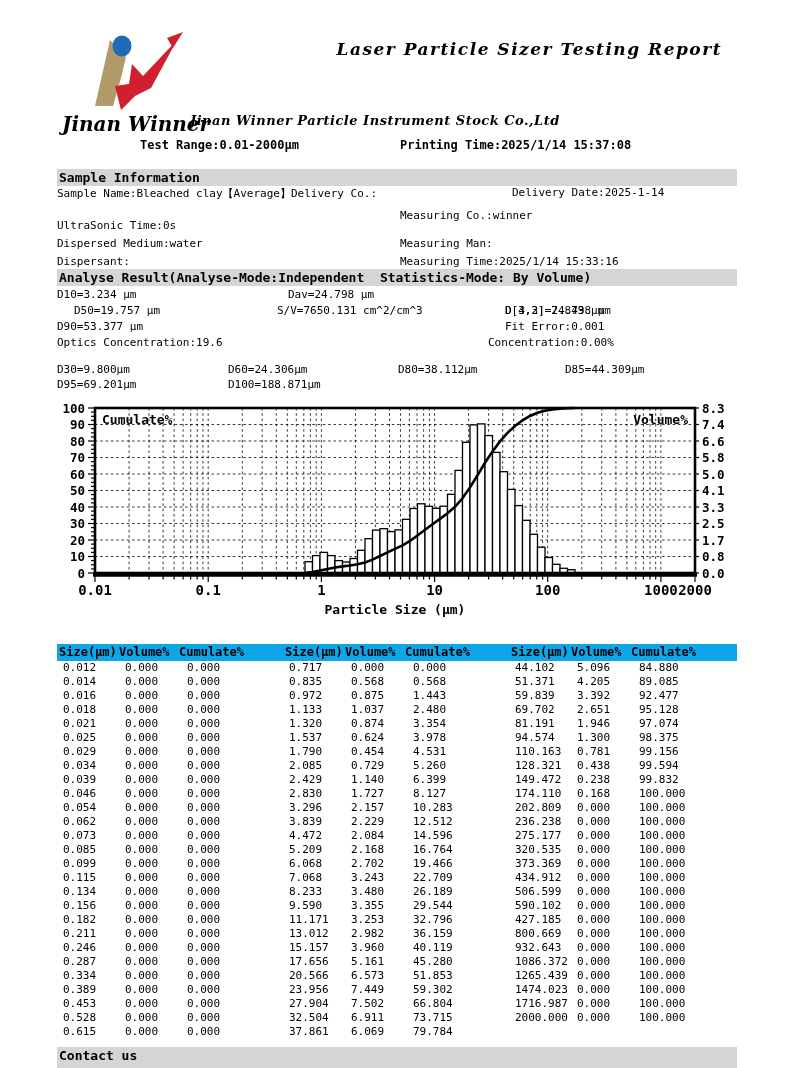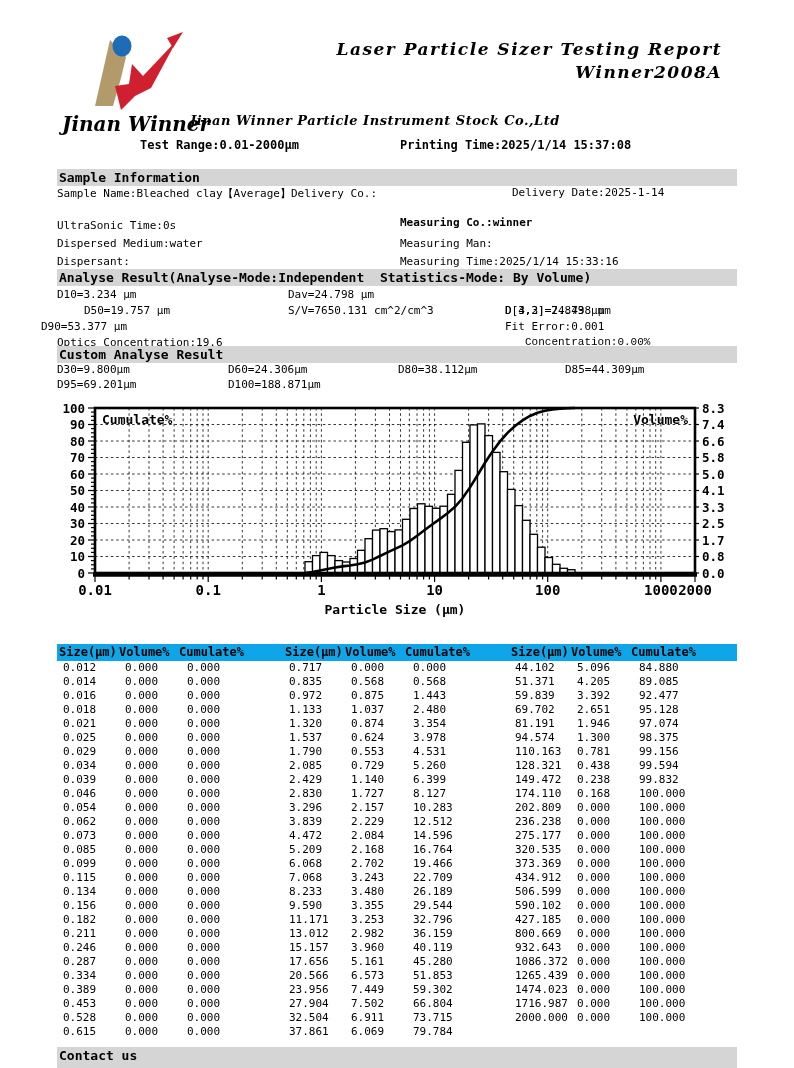--- a/index.html
+++ b/index.html
@@ -53,7 +53,6 @@
   <div class="abs" id="logo-caption" style="left:62px;top:112px;">Jinan Winner</div>
 
   <div class="abs" id="title1" style="left:292px;top:39px;">Laser Particle Sizer Testing Report</div>
-  <div class="abs" id="title2" style="left:292px;top:62px;">Winner2008A</div>
   <div class="abs" id="company" style="left:190px;top:113px;">Jinan Winner Particle Instrument Stock Co.,Ltd</div>
   <div class="abs hdrline" style="left:140px;top:138px;">Test Range:0.01-2000μm</div>
   <div class="abs hdrline" style="left:400px;top:138px;">Printing Time:2025/1/14 15:37:08</div>

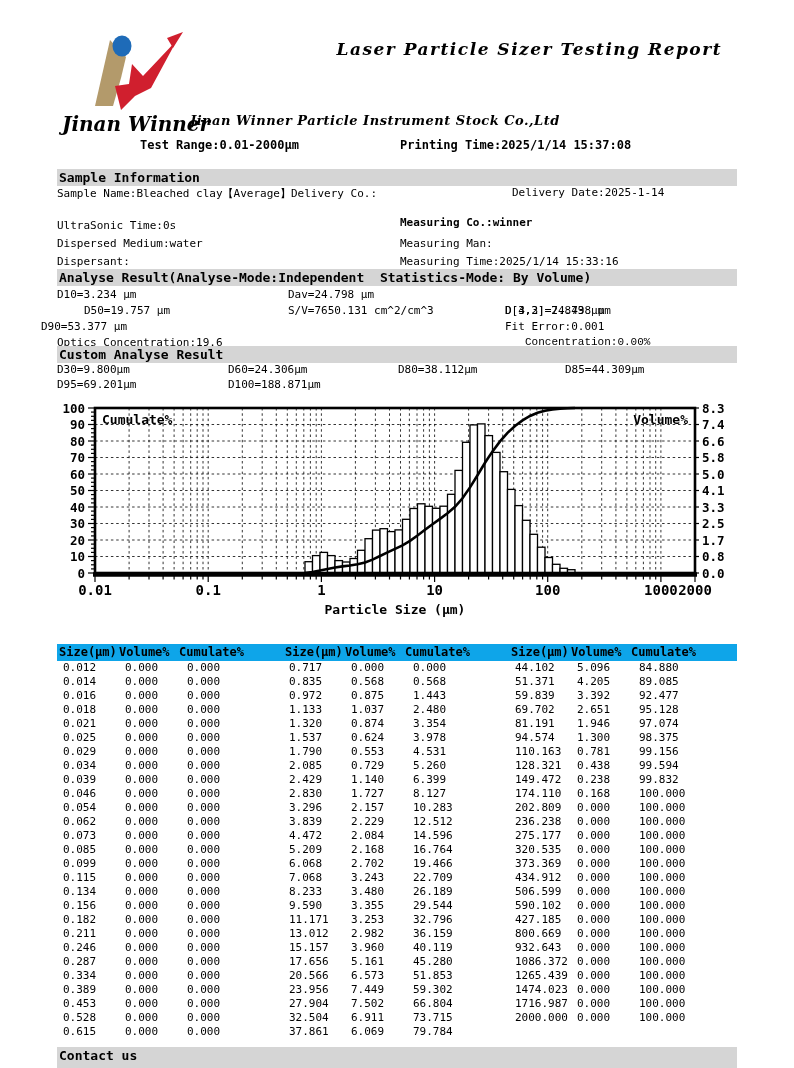--- a/index.html
+++ b/index.html
@@ -64,7 +64,7 @@
   <div class="abs fld" style="left:57px;top:219px;">UltraSonic Time:0s</div>
   <div class="abs fld" style="left:57px;top:237px;">Dispersed Medium:water</div>
   <div class="abs fld" style="left:57px;top:255px;">Dispersant:</div>
-  <div class="abs fld" style="left:400px;top:216px;font-weight:bold;">Measuring Co.:winner</div>
+  <div class="abs fld" style="left:400px;top:209px;">Measuring Co.:winner</div>
   <div class="abs fld" style="left:400px;top:237px;">Measuring Man:</div>
   <div class="abs fld" style="left:400px;top:255px;">Measuring Time:2025/1/14 15:33:16</div>
 

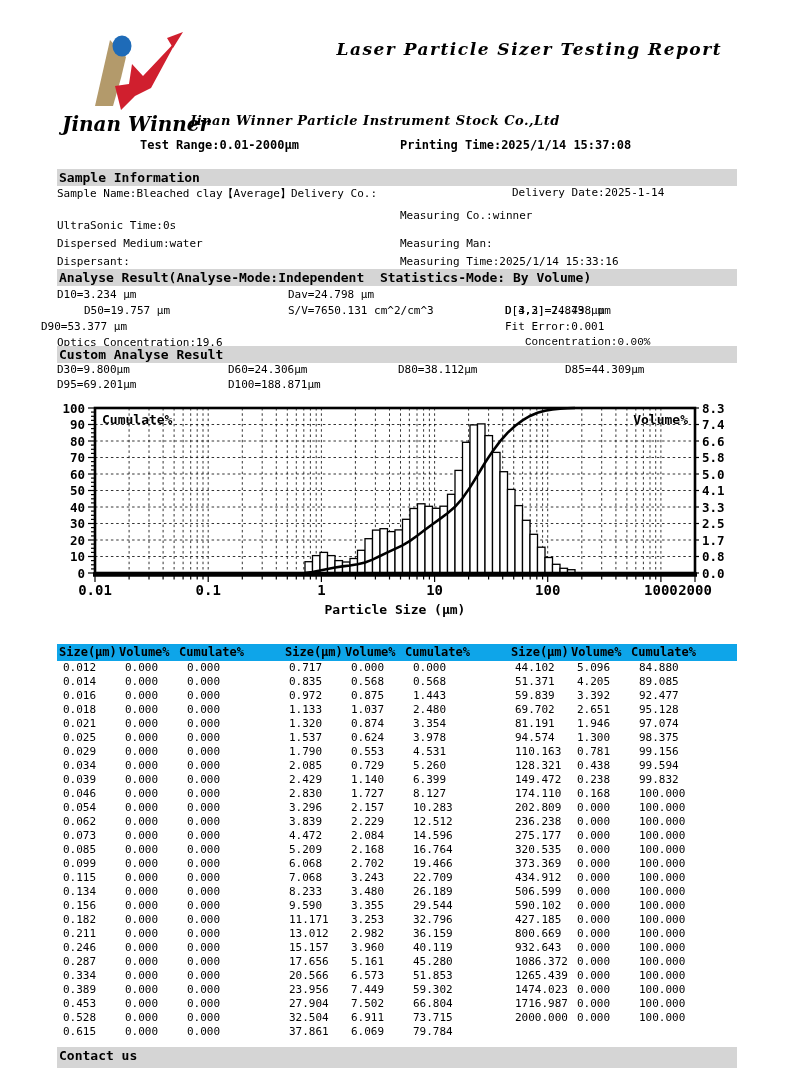--- a/index.html
+++ b/index.html
@@ -70,7 +70,7 @@
 
   <div class="secbar" style="top:269px;">Analyse Result(Analyse-Mode:Independent  Statistics-Mode: By Volume)</div>
   <div class="abs fld" style="left:57px;top:288px;">D10=3.234 μm</div>
-  <div class="abs fld" style="left:57px;top:304px;padding-left:27px;">D50=19.757 μm</div>
+  <div class="abs fld" style="left:47px;top:304px;padding-left:27px;">D50=19.757 μm</div>
   <div class="abs fld" style="left:41px;top:320px;text-align:center;">D90=53.377 μm</div>
   <div class="abs fld" style="left:57px;top:336px;">Optics Concentration:19.6</div>
   <div class="abs fld" style="left:288px;top:288px;">Dav=24.798 μm</div>

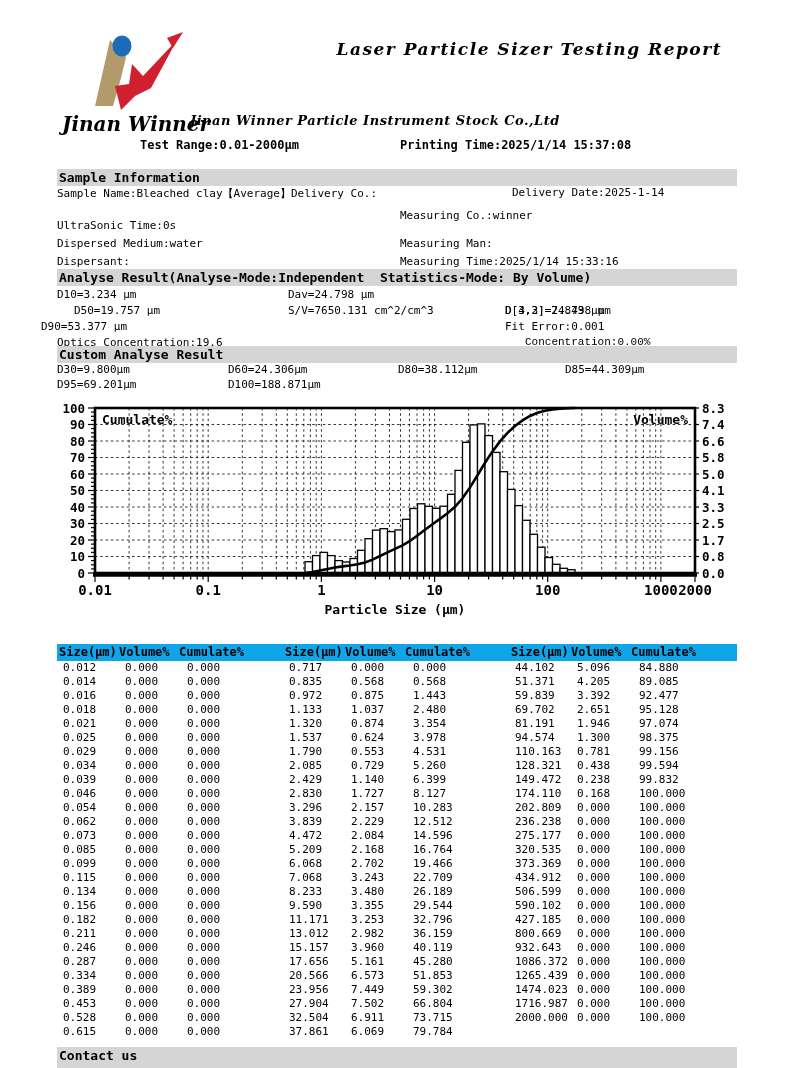--- a/index.html
+++ b/index.html
@@ -74,7 +74,7 @@
   <div class="abs fld" style="left:41px;top:320px;text-align:center;">D90=53.377 μm</div>
   <div class="abs fld" style="left:57px;top:336px;">Optics Concentration:19.6</div>
   <div class="abs fld" style="left:288px;top:288px;">Dav=24.798 μm</div>
-  <div class="abs fld" style="left:288px;top:304px;">S/V=7650.131 cm^2/cm^3</div>
+  <div class="abs fld" style="left:277px;top:304px;">S/V=7650.131 cm^2/cm^3</div>
   <div class="abs fld" style="left:505px;top:304px;">D[3,2]=7.843 μm</div>
   <div class="abs fld" style="left:505px;top:304px;">D[4,3]=24.798 μm</div>
   <div class="abs fld" style="left:505px;top:320px;">Fit Error:0.001</div>

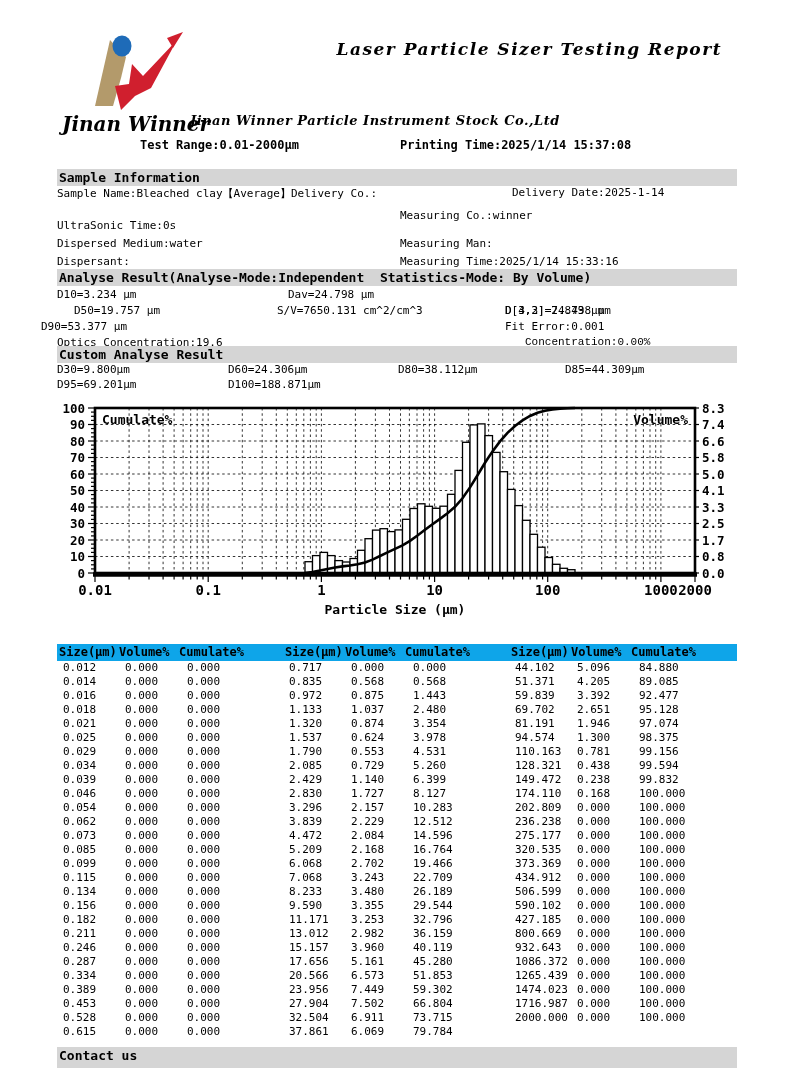--- a/index.html
+++ b/index.html
@@ -71,7 +71,7 @@
   <div class="secbar" style="top:269px;">Analyse Result(Analyse-Mode:Independent  Statistics-Mode: By Volume)</div>
   <div class="abs fld" style="left:57px;top:288px;">D10=3.234 μm</div>
   <div class="abs fld" style="left:47px;top:304px;padding-left:27px;">D50=19.757 μm</div>
-  <div class="abs fld" style="left:41px;top:320px;text-align:center;">D90=53.377 μm</div>
+  <div class="abs fld" style="left:57px;top:320px;text-align:center;">D90=53.377 μm</div>
   <div class="abs fld" style="left:57px;top:336px;">Optics Concentration:19.6</div>
   <div class="abs fld" style="left:288px;top:288px;">Dav=24.798 μm</div>
   <div class="abs fld" style="left:277px;top:304px;">S/V=7650.131 cm^2/cm^3</div>

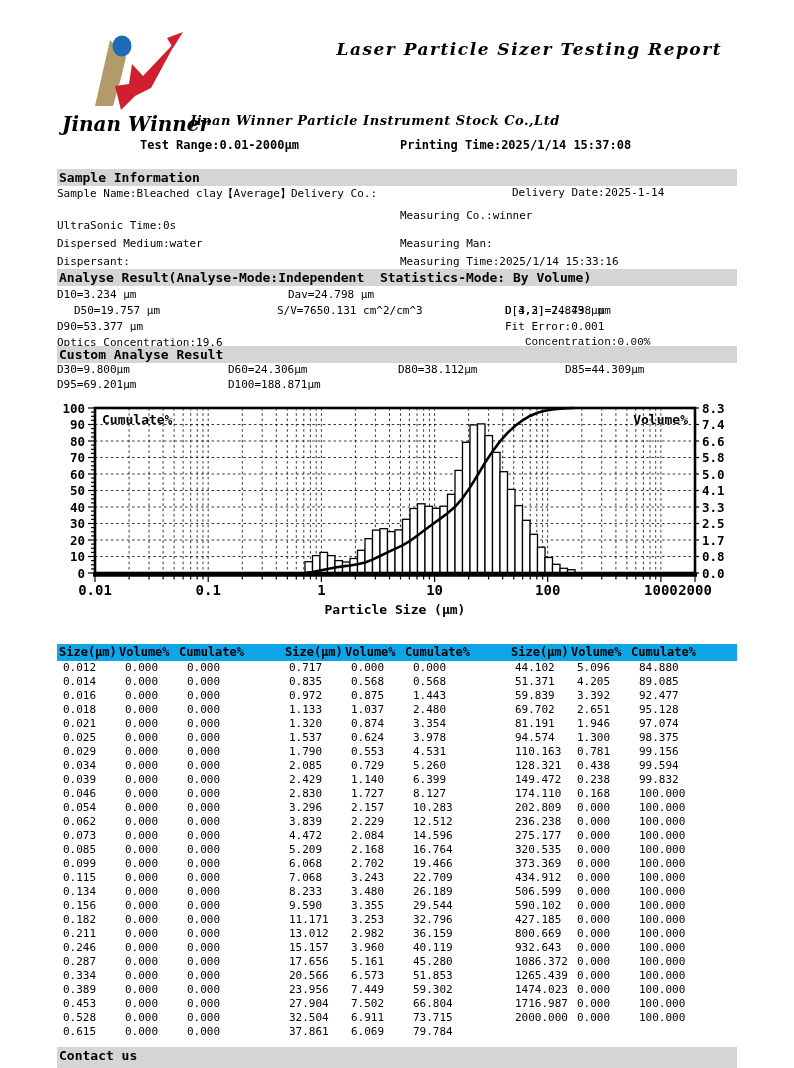--- a/index.html
+++ b/index.html
@@ -78,7 +78,7 @@
   <div class="abs fld" style="left:505px;top:304px;">D[3,2]=7.843 μm</div>
   <div class="abs fld" style="left:505px;top:304px;">D[4,3]=24.798 μm</div>
   <div class="abs fld" style="left:505px;top:320px;">Fit Error:0.001</div>
-  <div class="abs fld" style="left:525px;top:336px;font-family:Liberation Mono, monospace;">Concentration:0.00%</div>
+  <div class="abs fld" style="left:488px;top:336px;">Concentration:0.00%</div>
 
   <div class="secbar" style="top:346px;">Custom Analyse Result</div>
   <div class="abs fld" style="left:57px;top:363px;">D30=9.800μm</div>

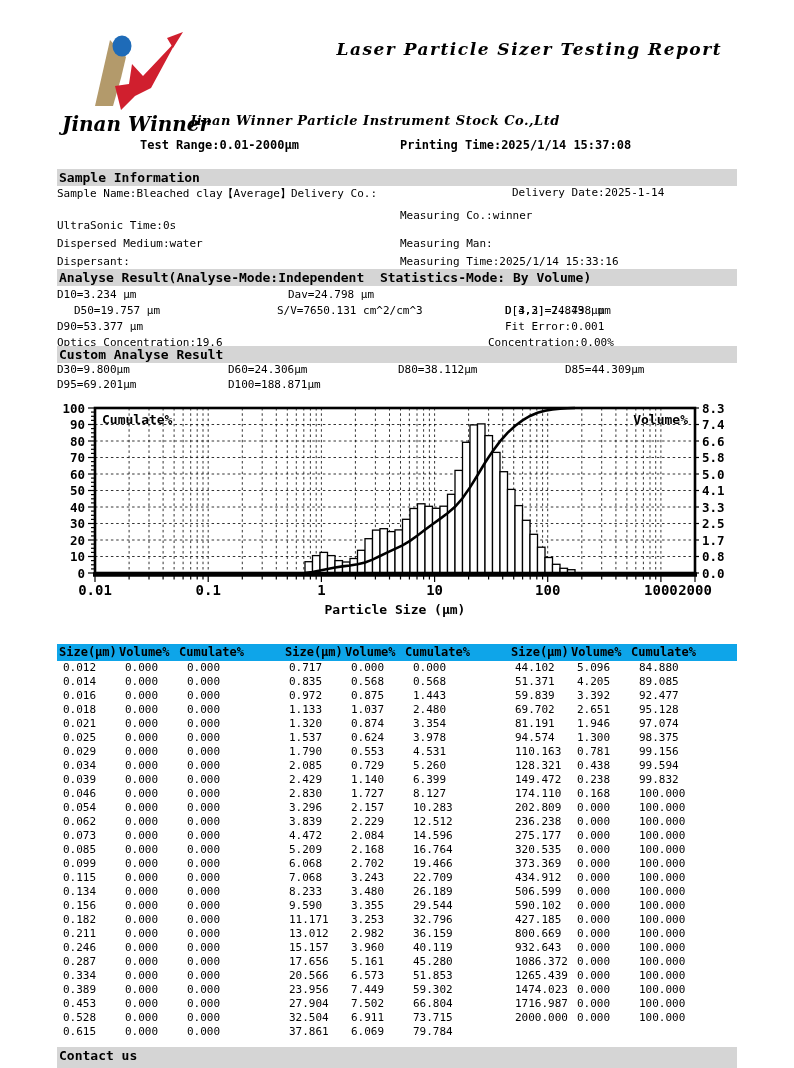--- a/index.html
+++ b/index.html
@@ -80,7 +80,6 @@
   <div class="abs fld" style="left:505px;top:320px;">Fit Error:0.001</div>
   <div class="abs fld" style="left:488px;top:336px;">Concentration:0.00%</div>
 
-  <div class="secbar" style="top:346px;">Custom Analyse Result</div>
   <div class="abs fld" style="left:57px;top:363px;">D30=9.800μm</div>
   <div class="abs fld" style="left:228px;top:363px;">D60=24.306μm</div>
   <div class="abs fld" style="left:398px;top:363px;">D80=38.112μm</div>

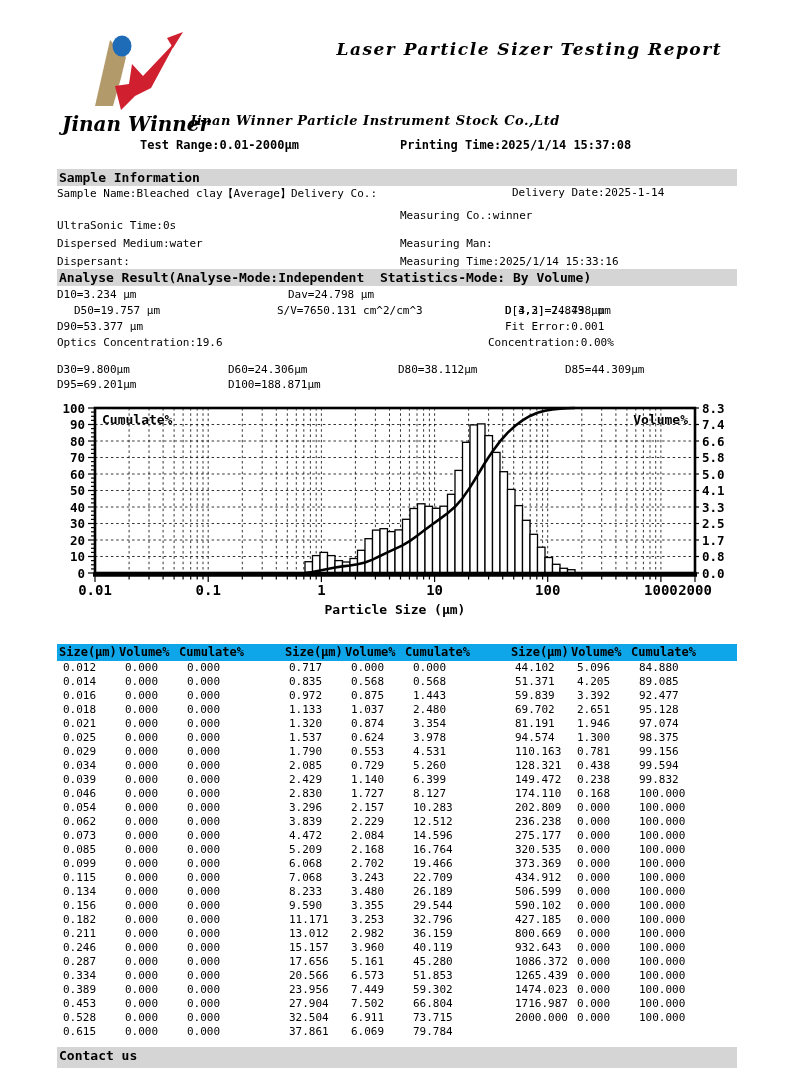--- a/index.html
+++ b/index.html
@@ -406,7 +406,7 @@
           <span class="tc1">0.000</span>
           <span class="tc2">0.000</span>
           <span class="tc0">1.790</span>
-          <span class="tc1">0.553</span>
+          <span class="tc1">0.454</span>
           <span class="tc2">4.531</span>
           <span class="tc0">110.163</span>
           <span class="tc1">0.781</span>

